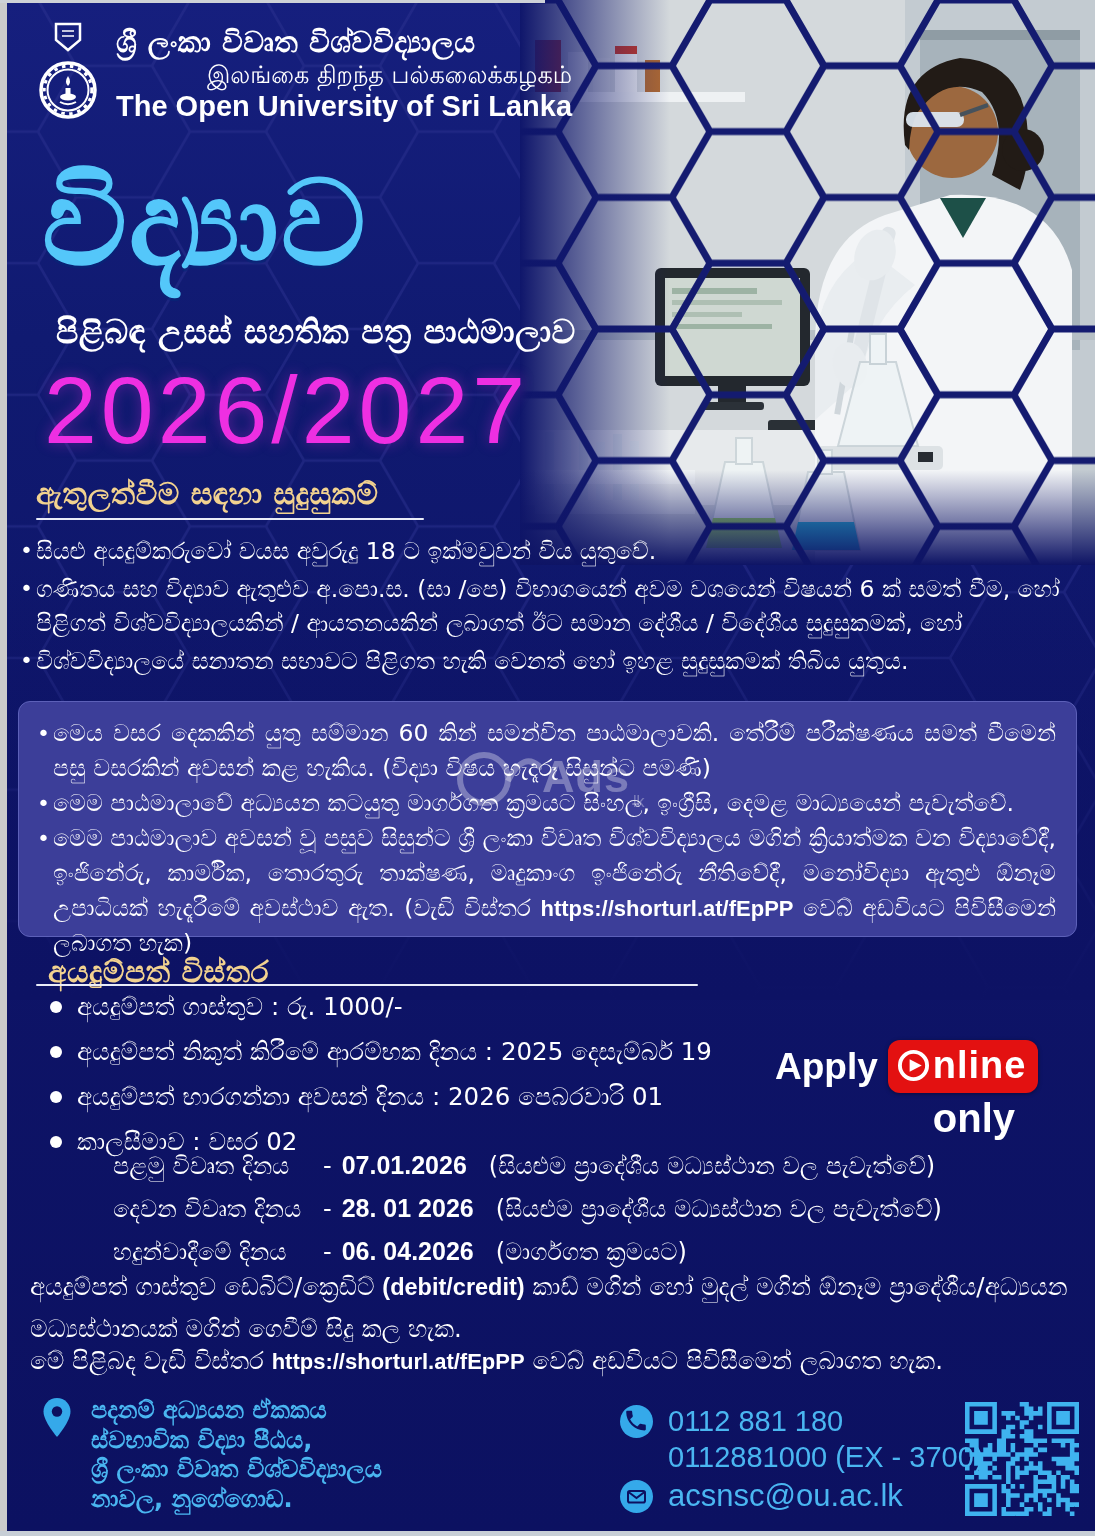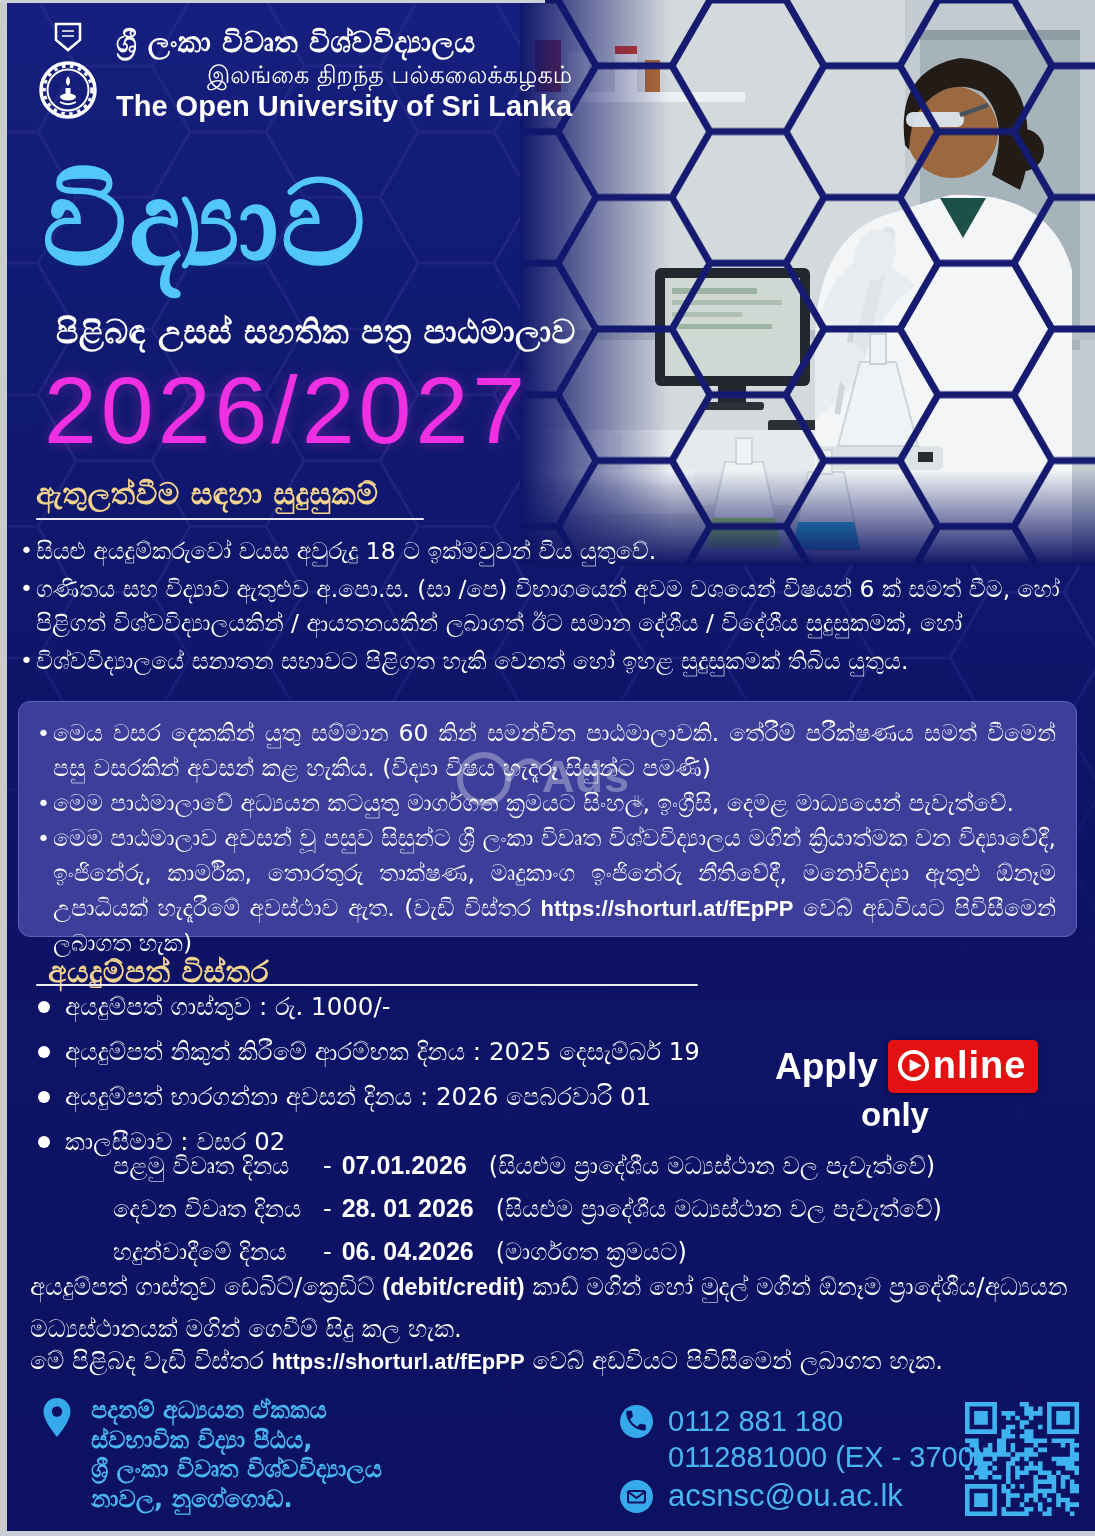--- a/index.html
+++ b/index.html
@@ -47,7 +47,7 @@
   .course-box li::before{content:"•";position:absolute;left:0;top:0;font-size:22px;}
   .url{font-family:"Liberation Sans",sans-serif;font-weight:700;font-size:22px;}
 
-  .app-list{left:38px;top:992px;z-index:3;list-style:none;margin:0;padding:0;}
+  .app-list{left:50px;top:992px;z-index:3;list-style:none;margin:0;padding:0;}
   .app-list li{display:flex;align-items:flex-start;gap:15px;font-size:24.5px;line-height:30px;margin-bottom:15px;}
   .app-dot{width:12px;height:12px;border-radius:50%;background:#ffffff;margin-top:9px;flex:0 0 auto;}
 

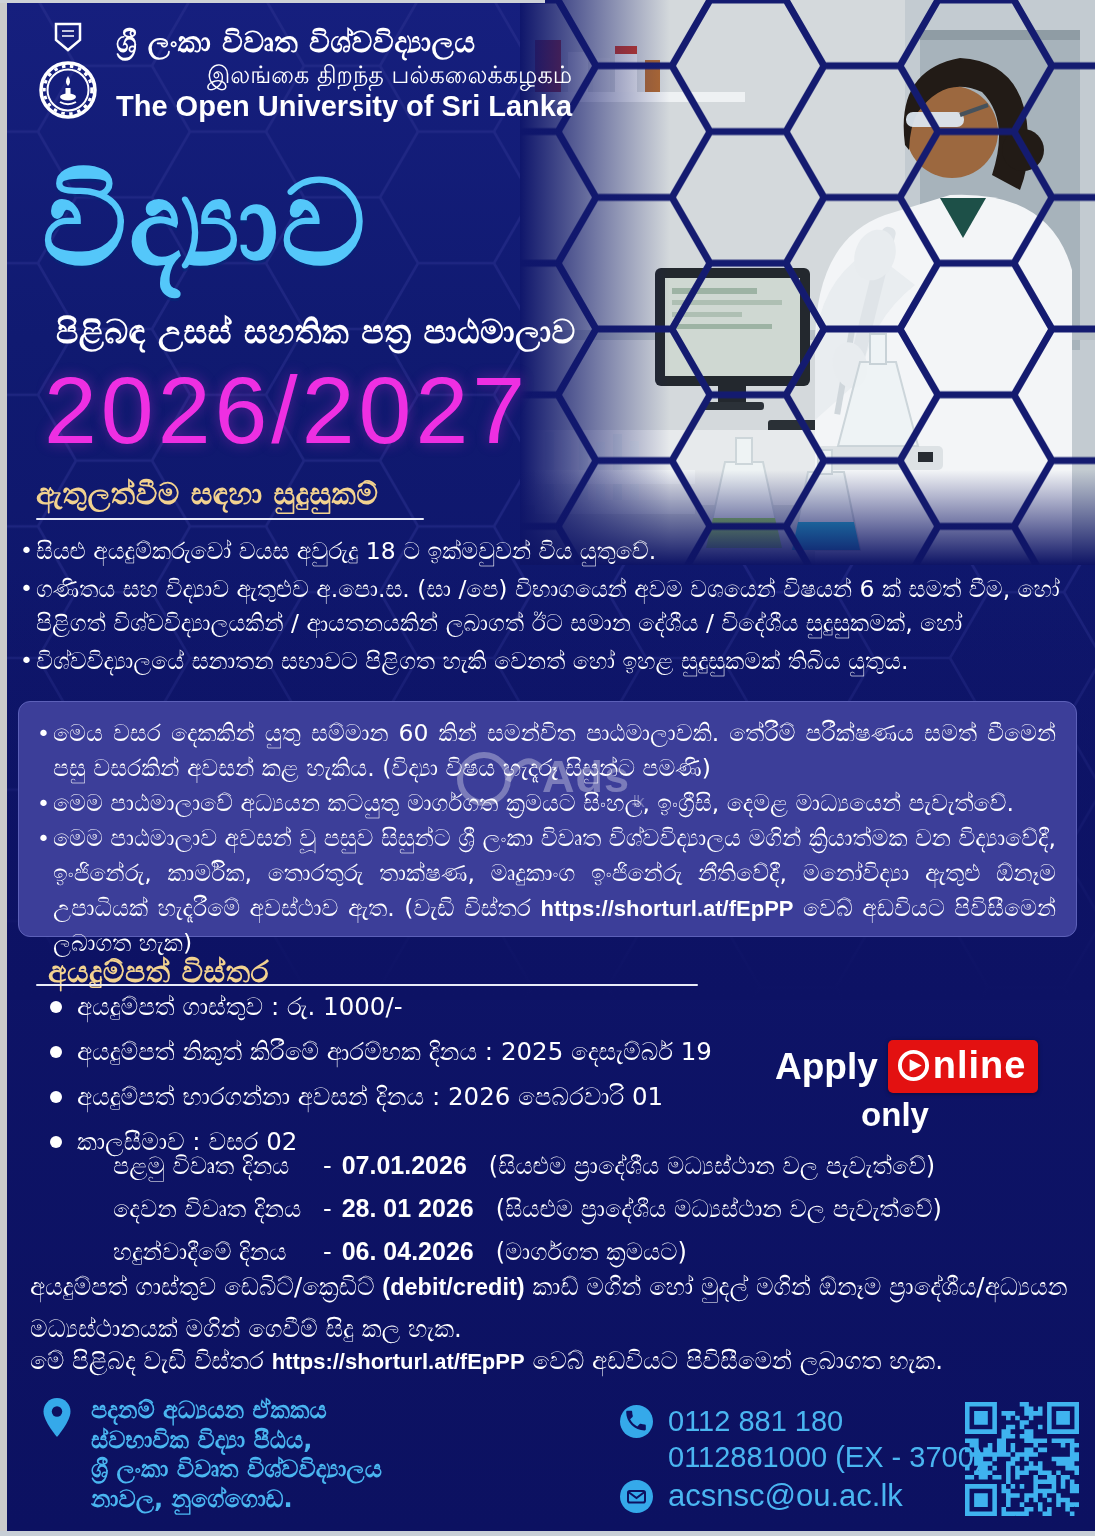--- a/index.html
+++ b/index.html
@@ -60,7 +60,7 @@
   .apply-badge{left:775px;top:1040px;width:248px;z-index:3;cursor:pointer;}
   .apply-row{display:flex;align-items:center;gap:10px;}
   .apply-word{font-size:37px;font-weight:700;font-family:"Liberation Sans",sans-serif;}
-  .online-box{background:#e31111;border-radius:5px;padding:4px 12px 6px 9px;display:flex;align-items:center;gap:3px;box-shadow:0 1px 4px rgba(0,0,0,.4);}
+  .online-box{background:#e31111;border-radius:12px;padding:4px 12px 6px 9px;display:flex;align-items:center;gap:3px;box-shadow:0 1px 4px rgba(0,0,0,.4);}
   .online-tail{font-size:38px;font-weight:800;color:#fff;font-family:"Liberation Sans",sans-serif;letter-spacing:1px;}
   .only-word{text-align:center;font-size:33px;font-weight:700;margin-top:3px;padding-right:8px;font-family:"Liberation Sans",sans-serif;}
 

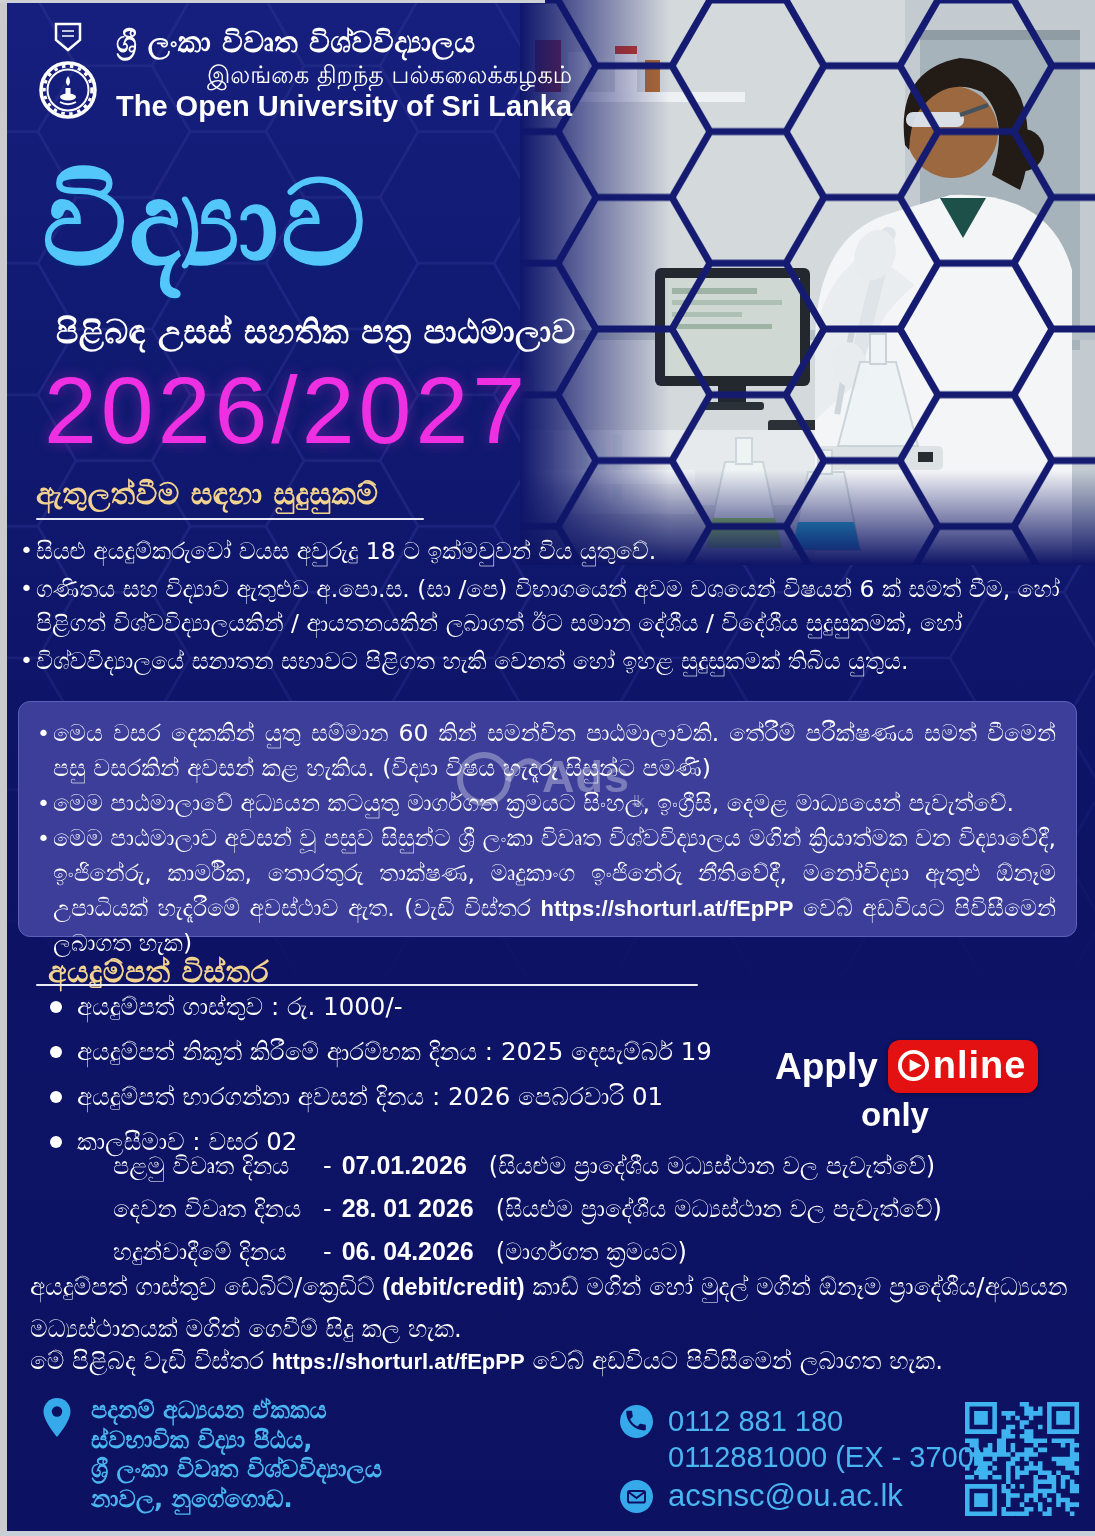--- a/index.html
+++ b/index.html
@@ -62,7 +62,7 @@
   .apply-word{font-size:37px;font-weight:700;font-family:"Liberation Sans",sans-serif;}
   .online-box{background:#e31111;border-radius:12px;padding:4px 12px 6px 9px;display:flex;align-items:center;gap:3px;box-shadow:0 1px 4px rgba(0,0,0,.4);}
   .online-tail{font-size:38px;font-weight:800;color:#fff;font-family:"Liberation Sans",sans-serif;letter-spacing:1px;}
-  .only-word{text-align:center;font-size:33px;font-weight:700;margin-top:3px;padding-right:8px;font-family:"Liberation Sans",sans-serif;}
+  .only-word{text-align:right;font-size:40px;font-weight:700;margin-top:3px;padding-right:8px;font-family:"Liberation Sans",sans-serif;}
 
   .pay-note{left:30px;top:1266px;width:1048px;font-size:24.5px;line-height:41px;z-index:3;}
   .pay-bold{font-family:"Liberation Sans",sans-serif;font-weight:700;font-size:23.5px;}

